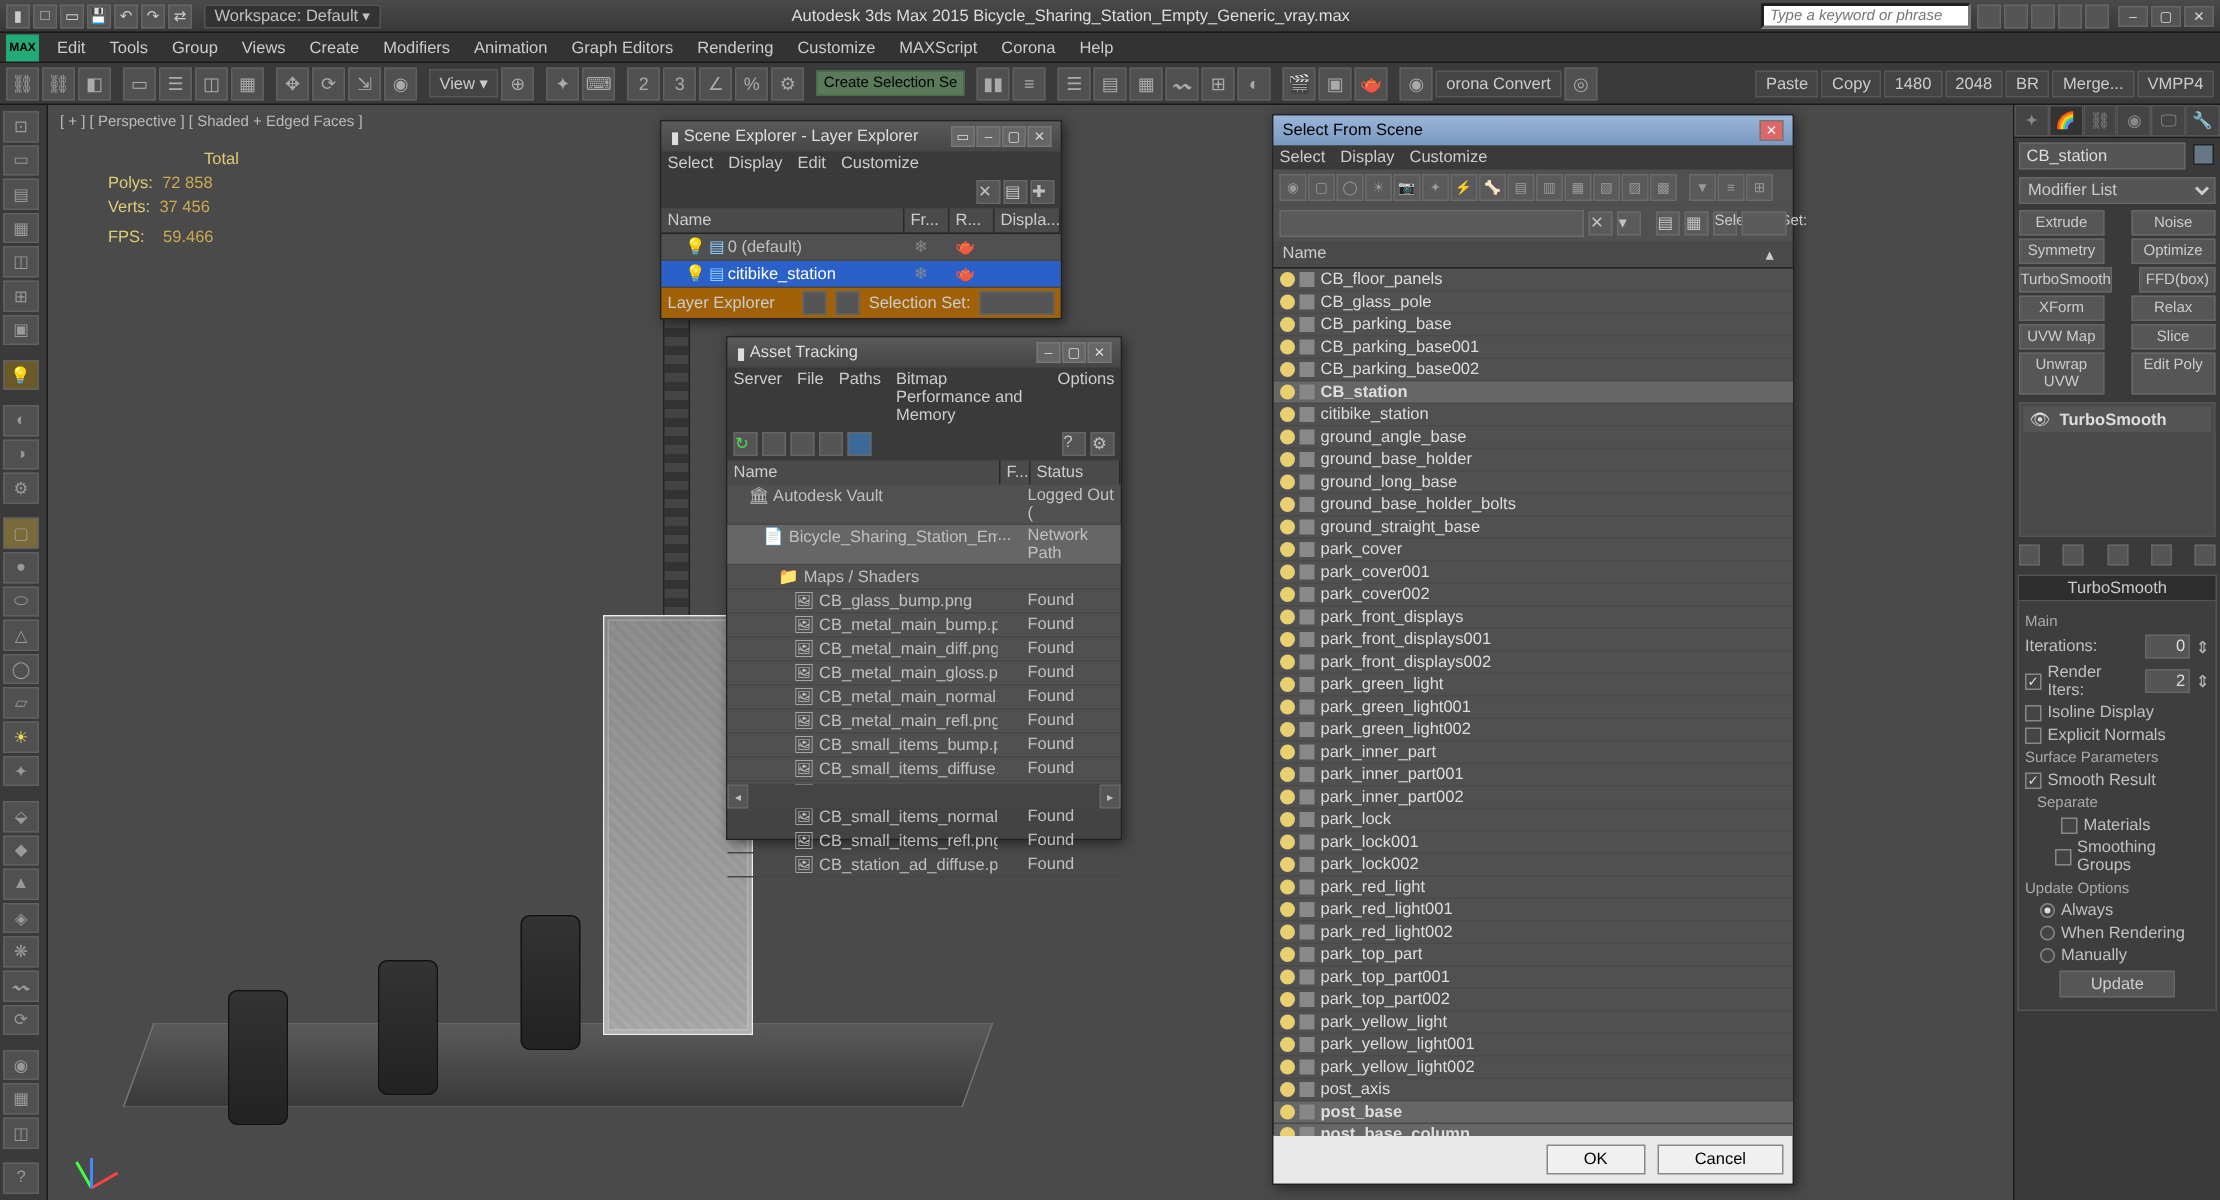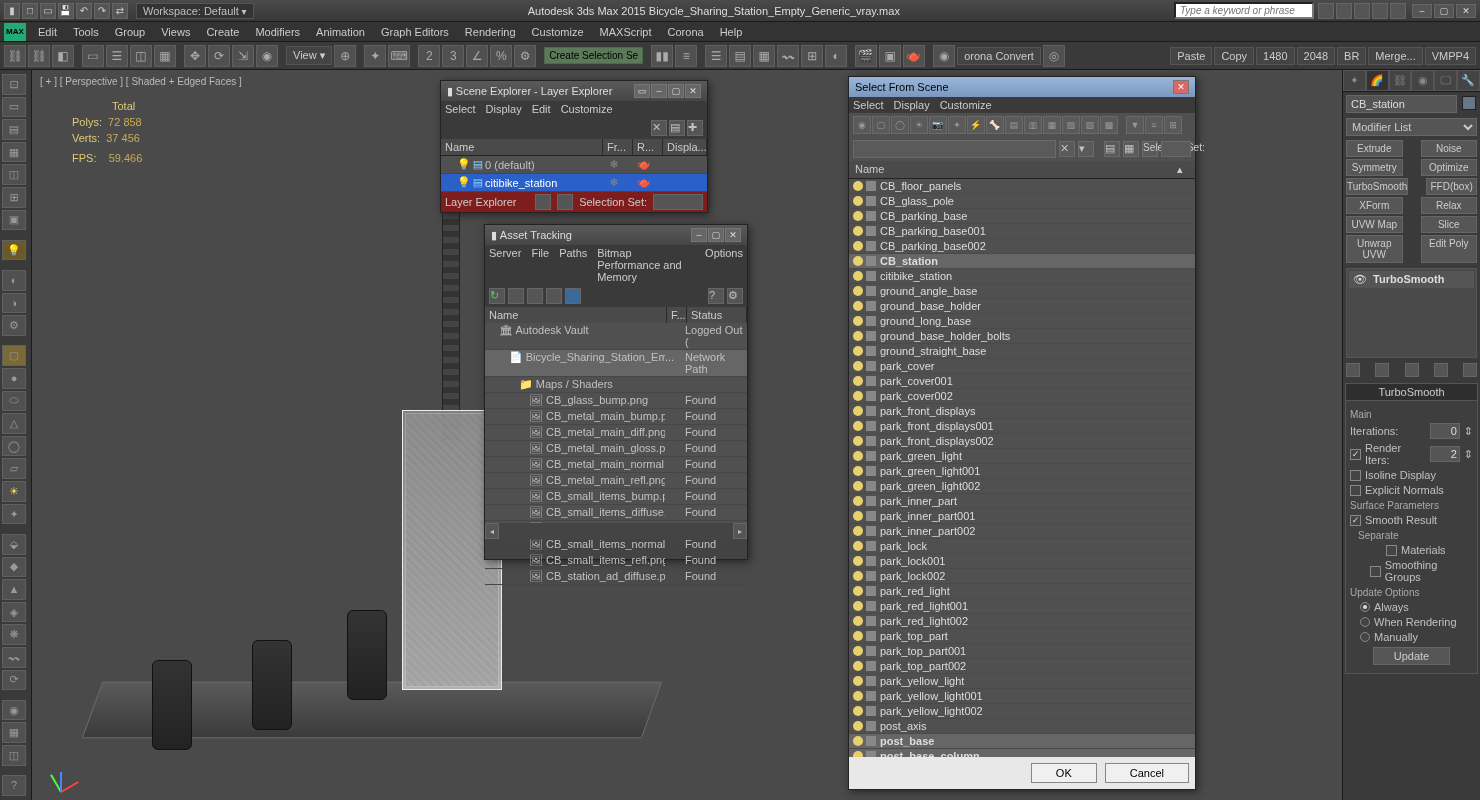--- a/index.html
+++ b/index.html
@@ -284,7 +284,7 @@
   <div class="viewport">
     <div class="vp-label">[ + ] [ Perspective ] [ Shaded + Edged Faces ]</div>
     <div class="vp-stats">
-      <div style="margin-left:40px"><span class="l">Total</span></div>
+      <div style="margin-left:64px"><span class="l">Total</span></div>
       <div><span class="l">Polys:</span>&nbsp;&nbsp;<span>72 858</span></div>
       <div><span class="l">Verts:</span>&nbsp;&nbsp;<span>37 456</span></div>
       <div style="margin-top:4px"><span class="l">FPS:</span>&nbsp;&nbsp;&nbsp;&nbsp;<span>59.466</span></div>

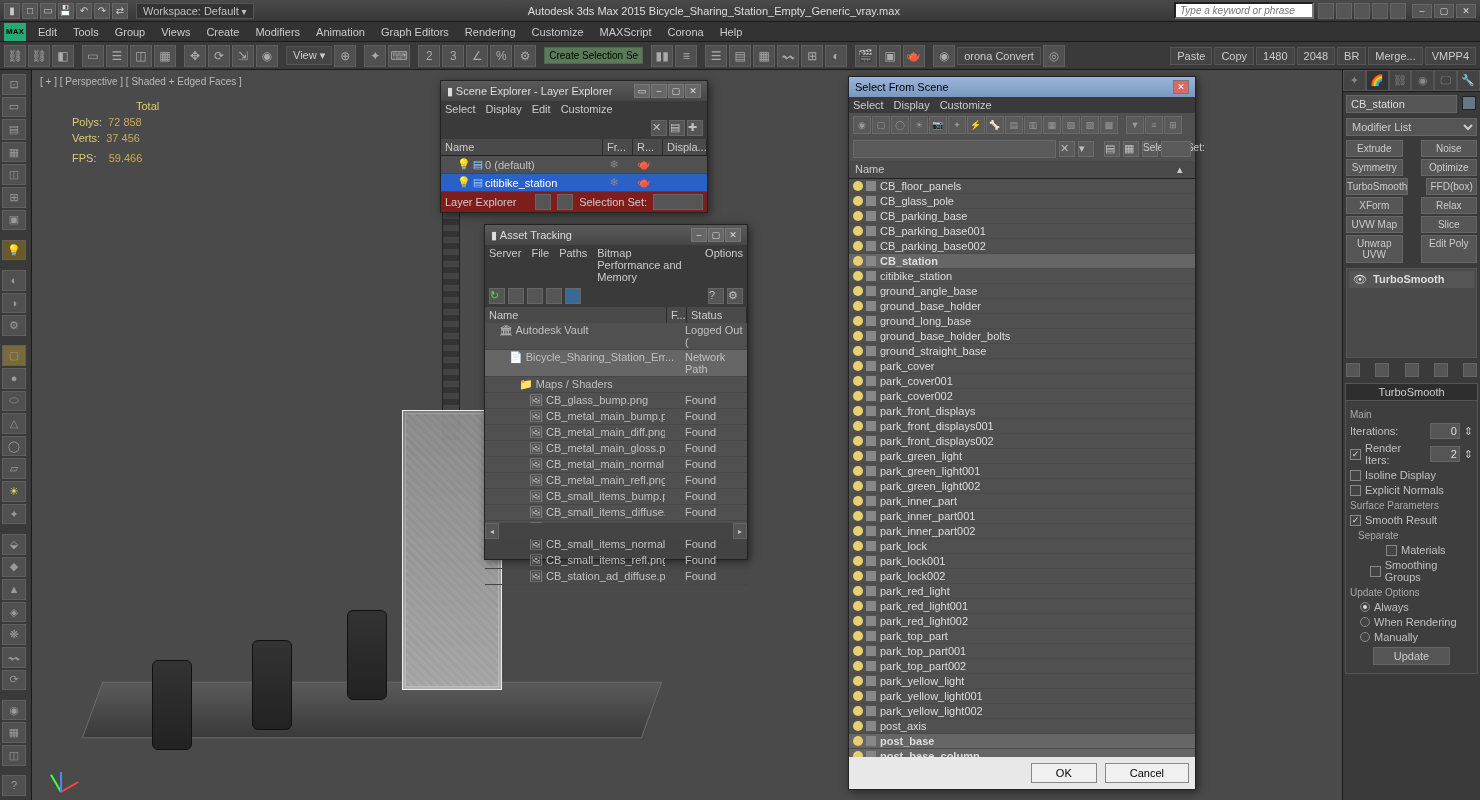--- a/index.html
+++ b/index.html
@@ -91,7 +91,7 @@
 #sceneexp .grid { background:#505050; }
 #sceneexp .grid .row{display:flex;align-items:center;padding:2px 4px;border-bottom:1px solid #464646;font-size:10px;}
 #sceneexp .grid .row.sel{background:#2a60c8;color:#fff;}
-#sceneexp .status{background:#7f1d1d;padding:2px 4px;display:flex;align-items:center;gap:6px;font-size:10px;color:#ccc;}
+#sceneexp .status{background:#a16207;padding:2px 4px;display:flex;align-items:center;gap:6px;font-size:10px;color:#ccc;}
 #sceneexp .status .sb{width:16px;height:16px;background:#555;border:1px solid #666;}
 
 

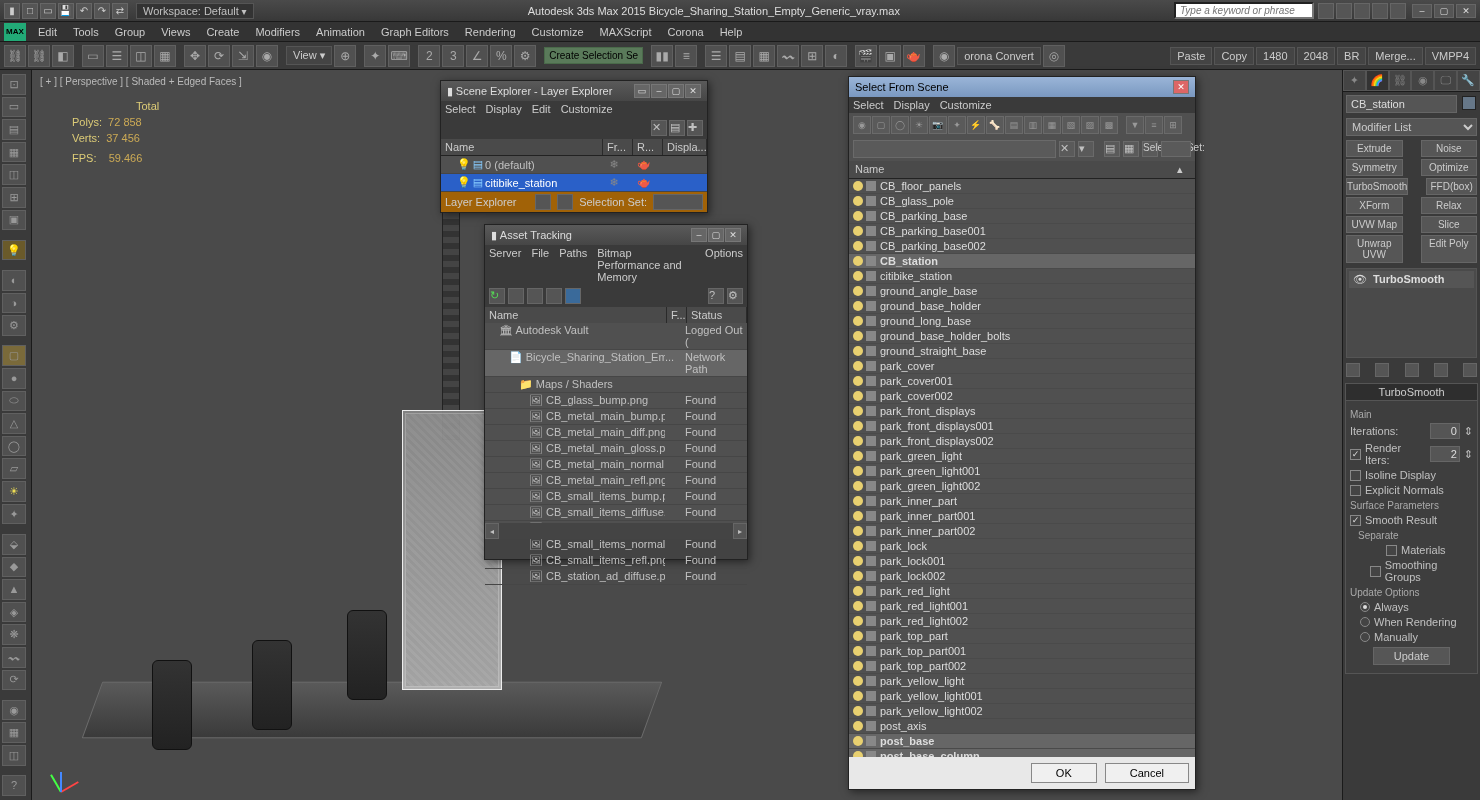--- a/index.html
+++ b/index.html
@@ -381,7 +381,7 @@
             <span>Smooth Result</span>
           </div>
         <div class="grp" style="margin-left:8px">Separate</div>
-        <div class="line" style="margin-left:36px">
+        <div class="line" style="margin-left:24px">
             <span class="cb"></span>
             <span>Materials</span>
           </div>

